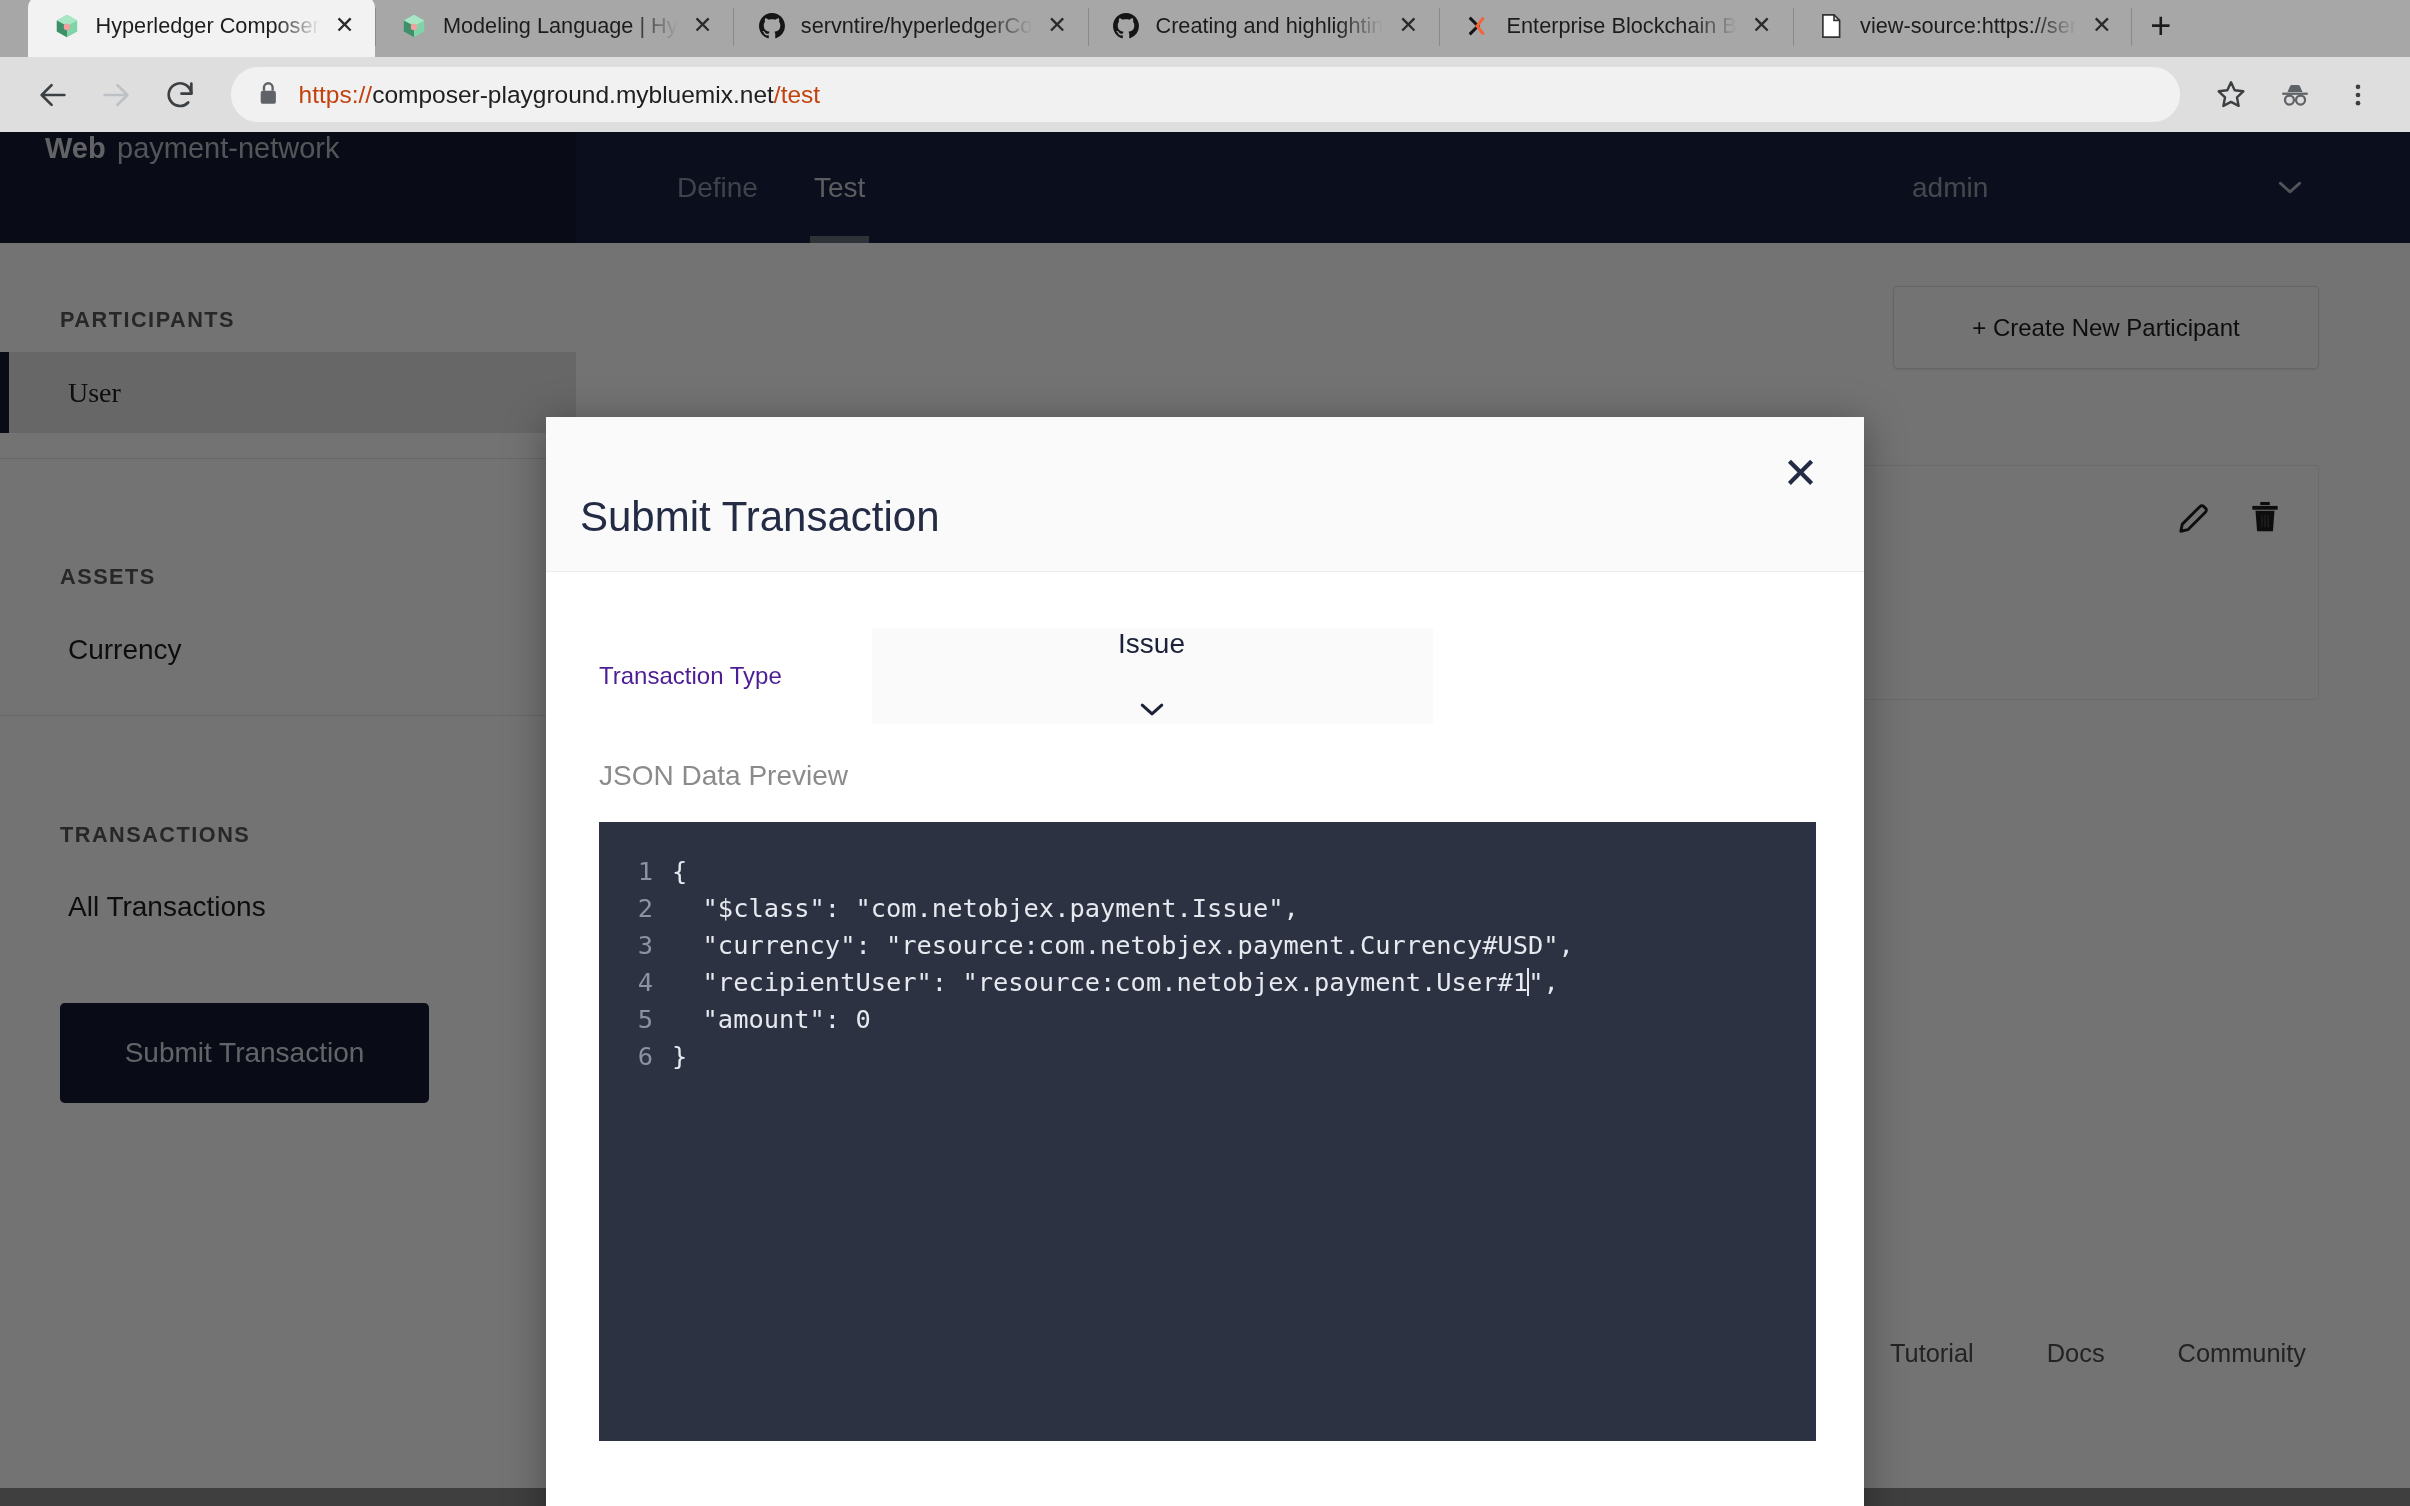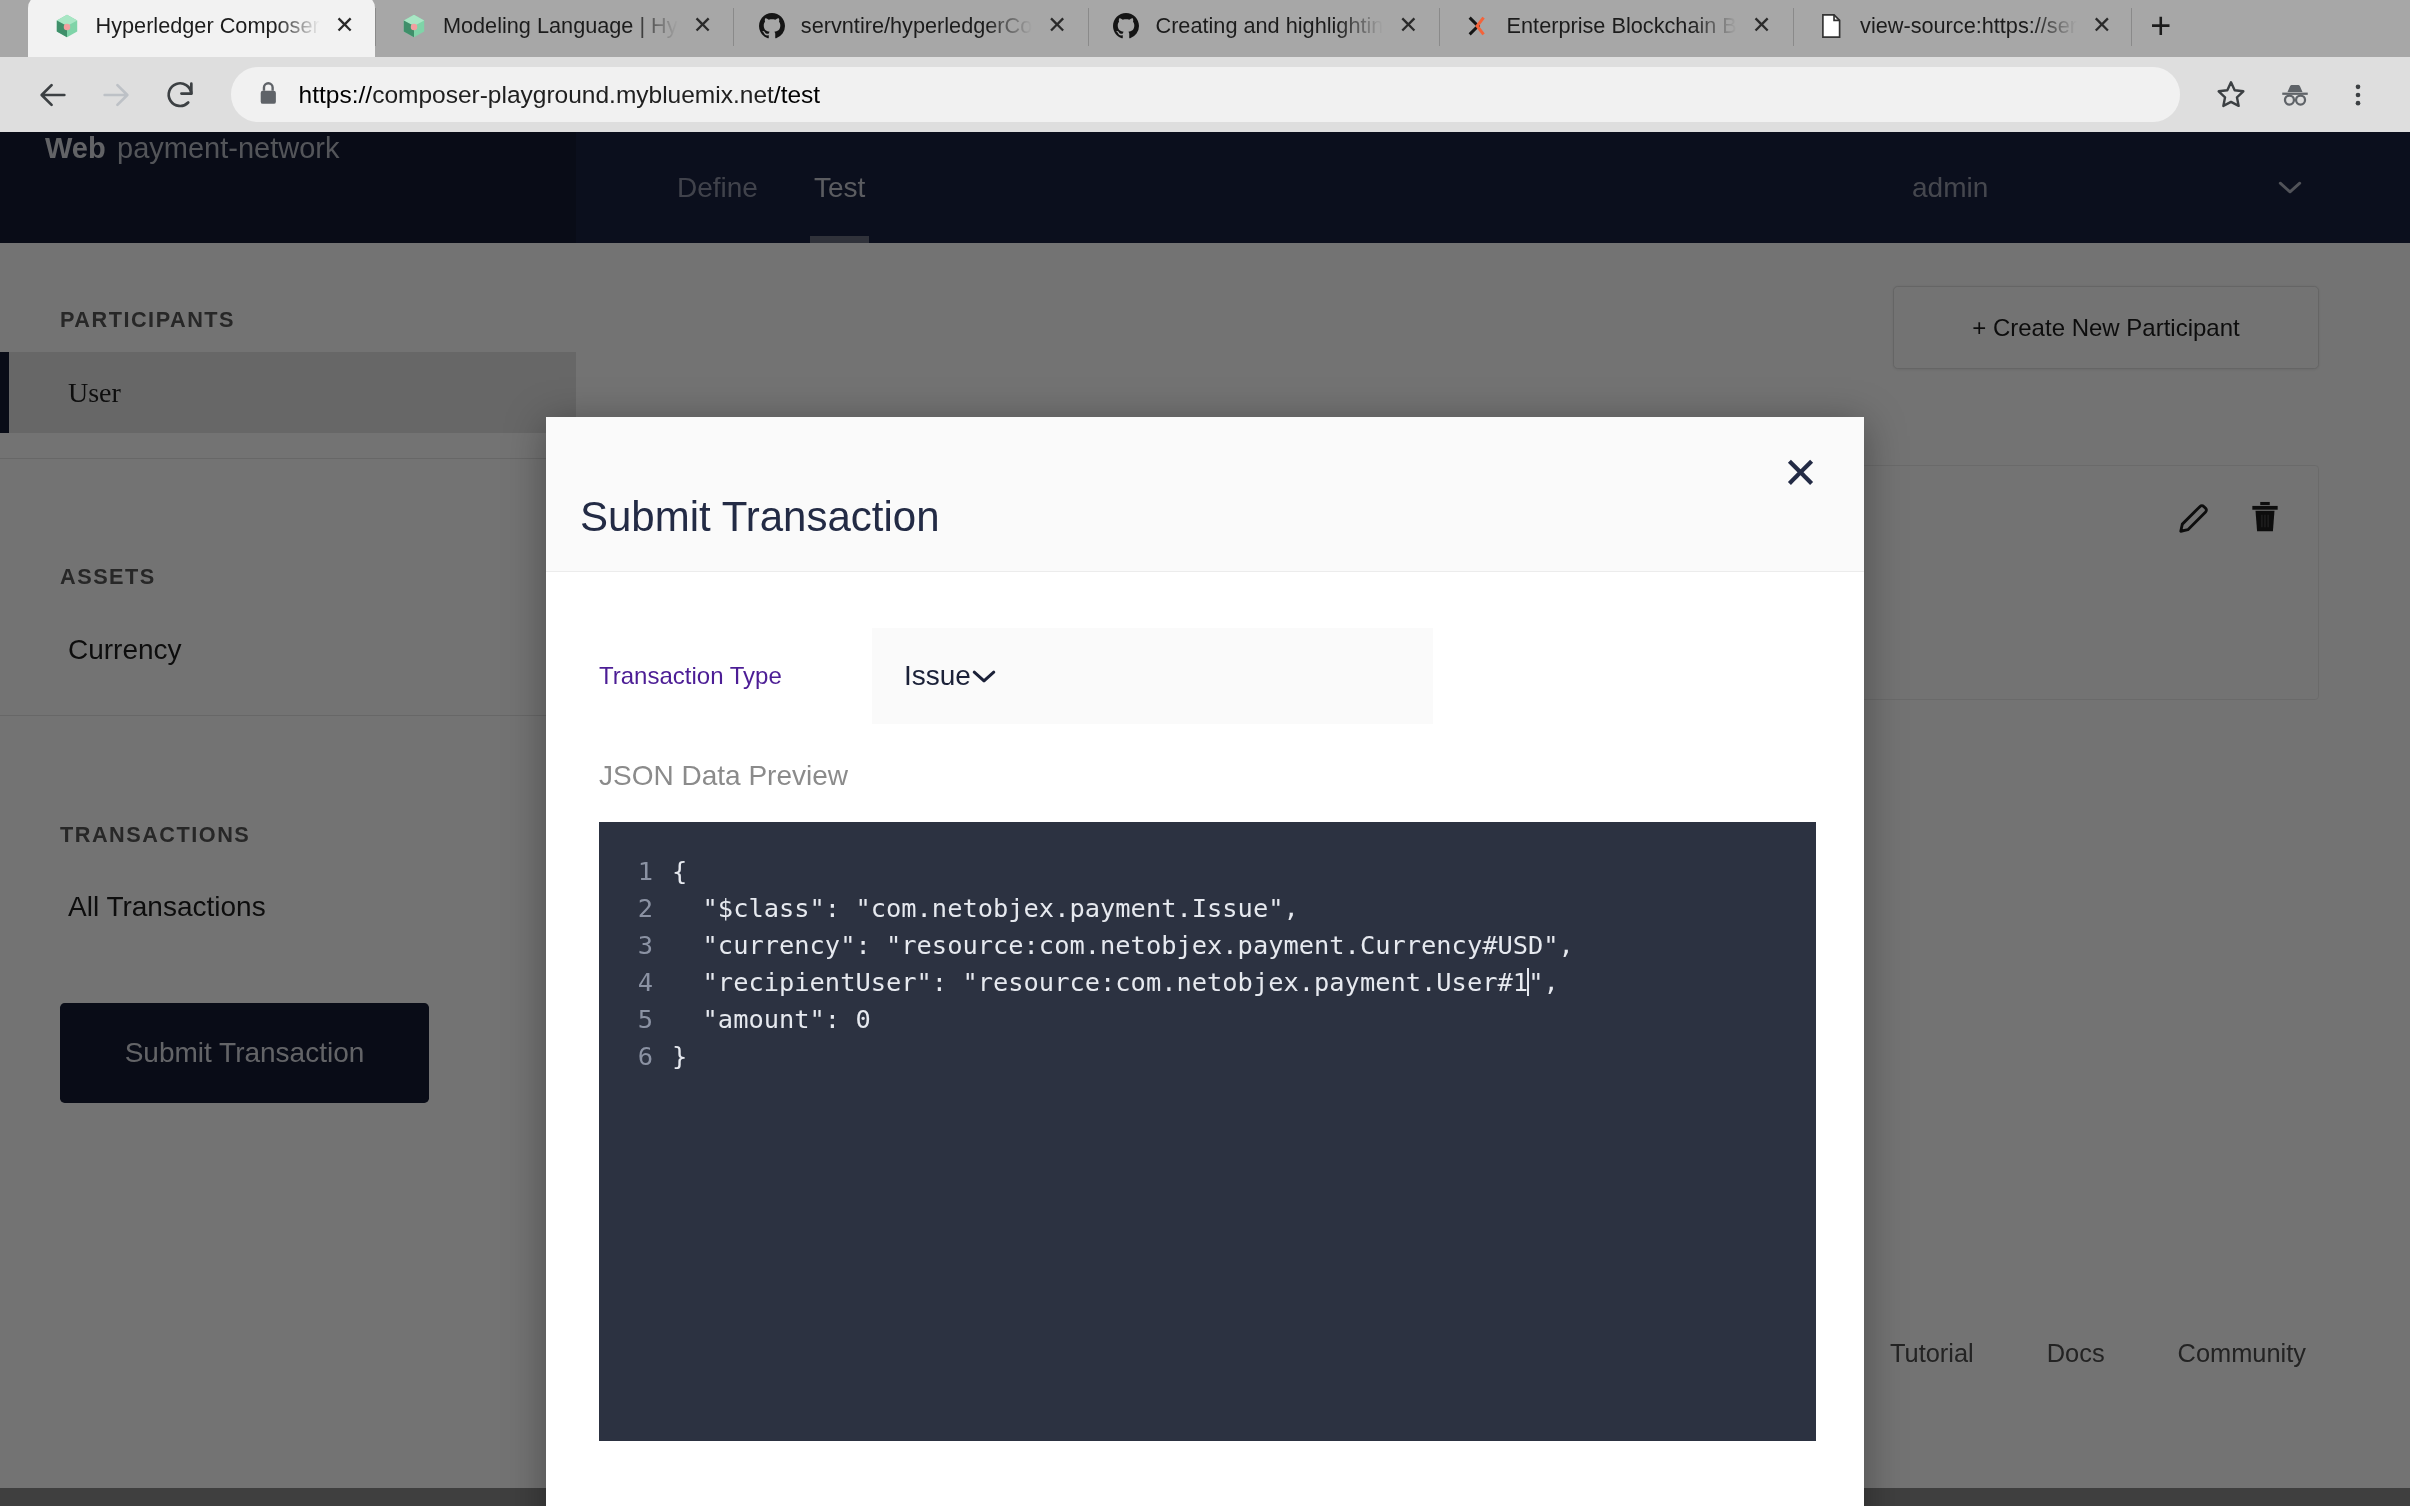--- a/index.html
+++ b/index.html
@@ -70,7 +70,7 @@
     padding: 0 26px; gap: 19px; margin: 0 17px;
   }
   .url-text { font-size: 24.5px; color: #202020; white-space: nowrap; }
-  .url-text .dim { color: #000000; }
+  .url-text .dim { color: #c2410c; }
   .tb-icon {
     width: 60px; height: 60px; display: flex;
     align-items: center; justify-content: center;

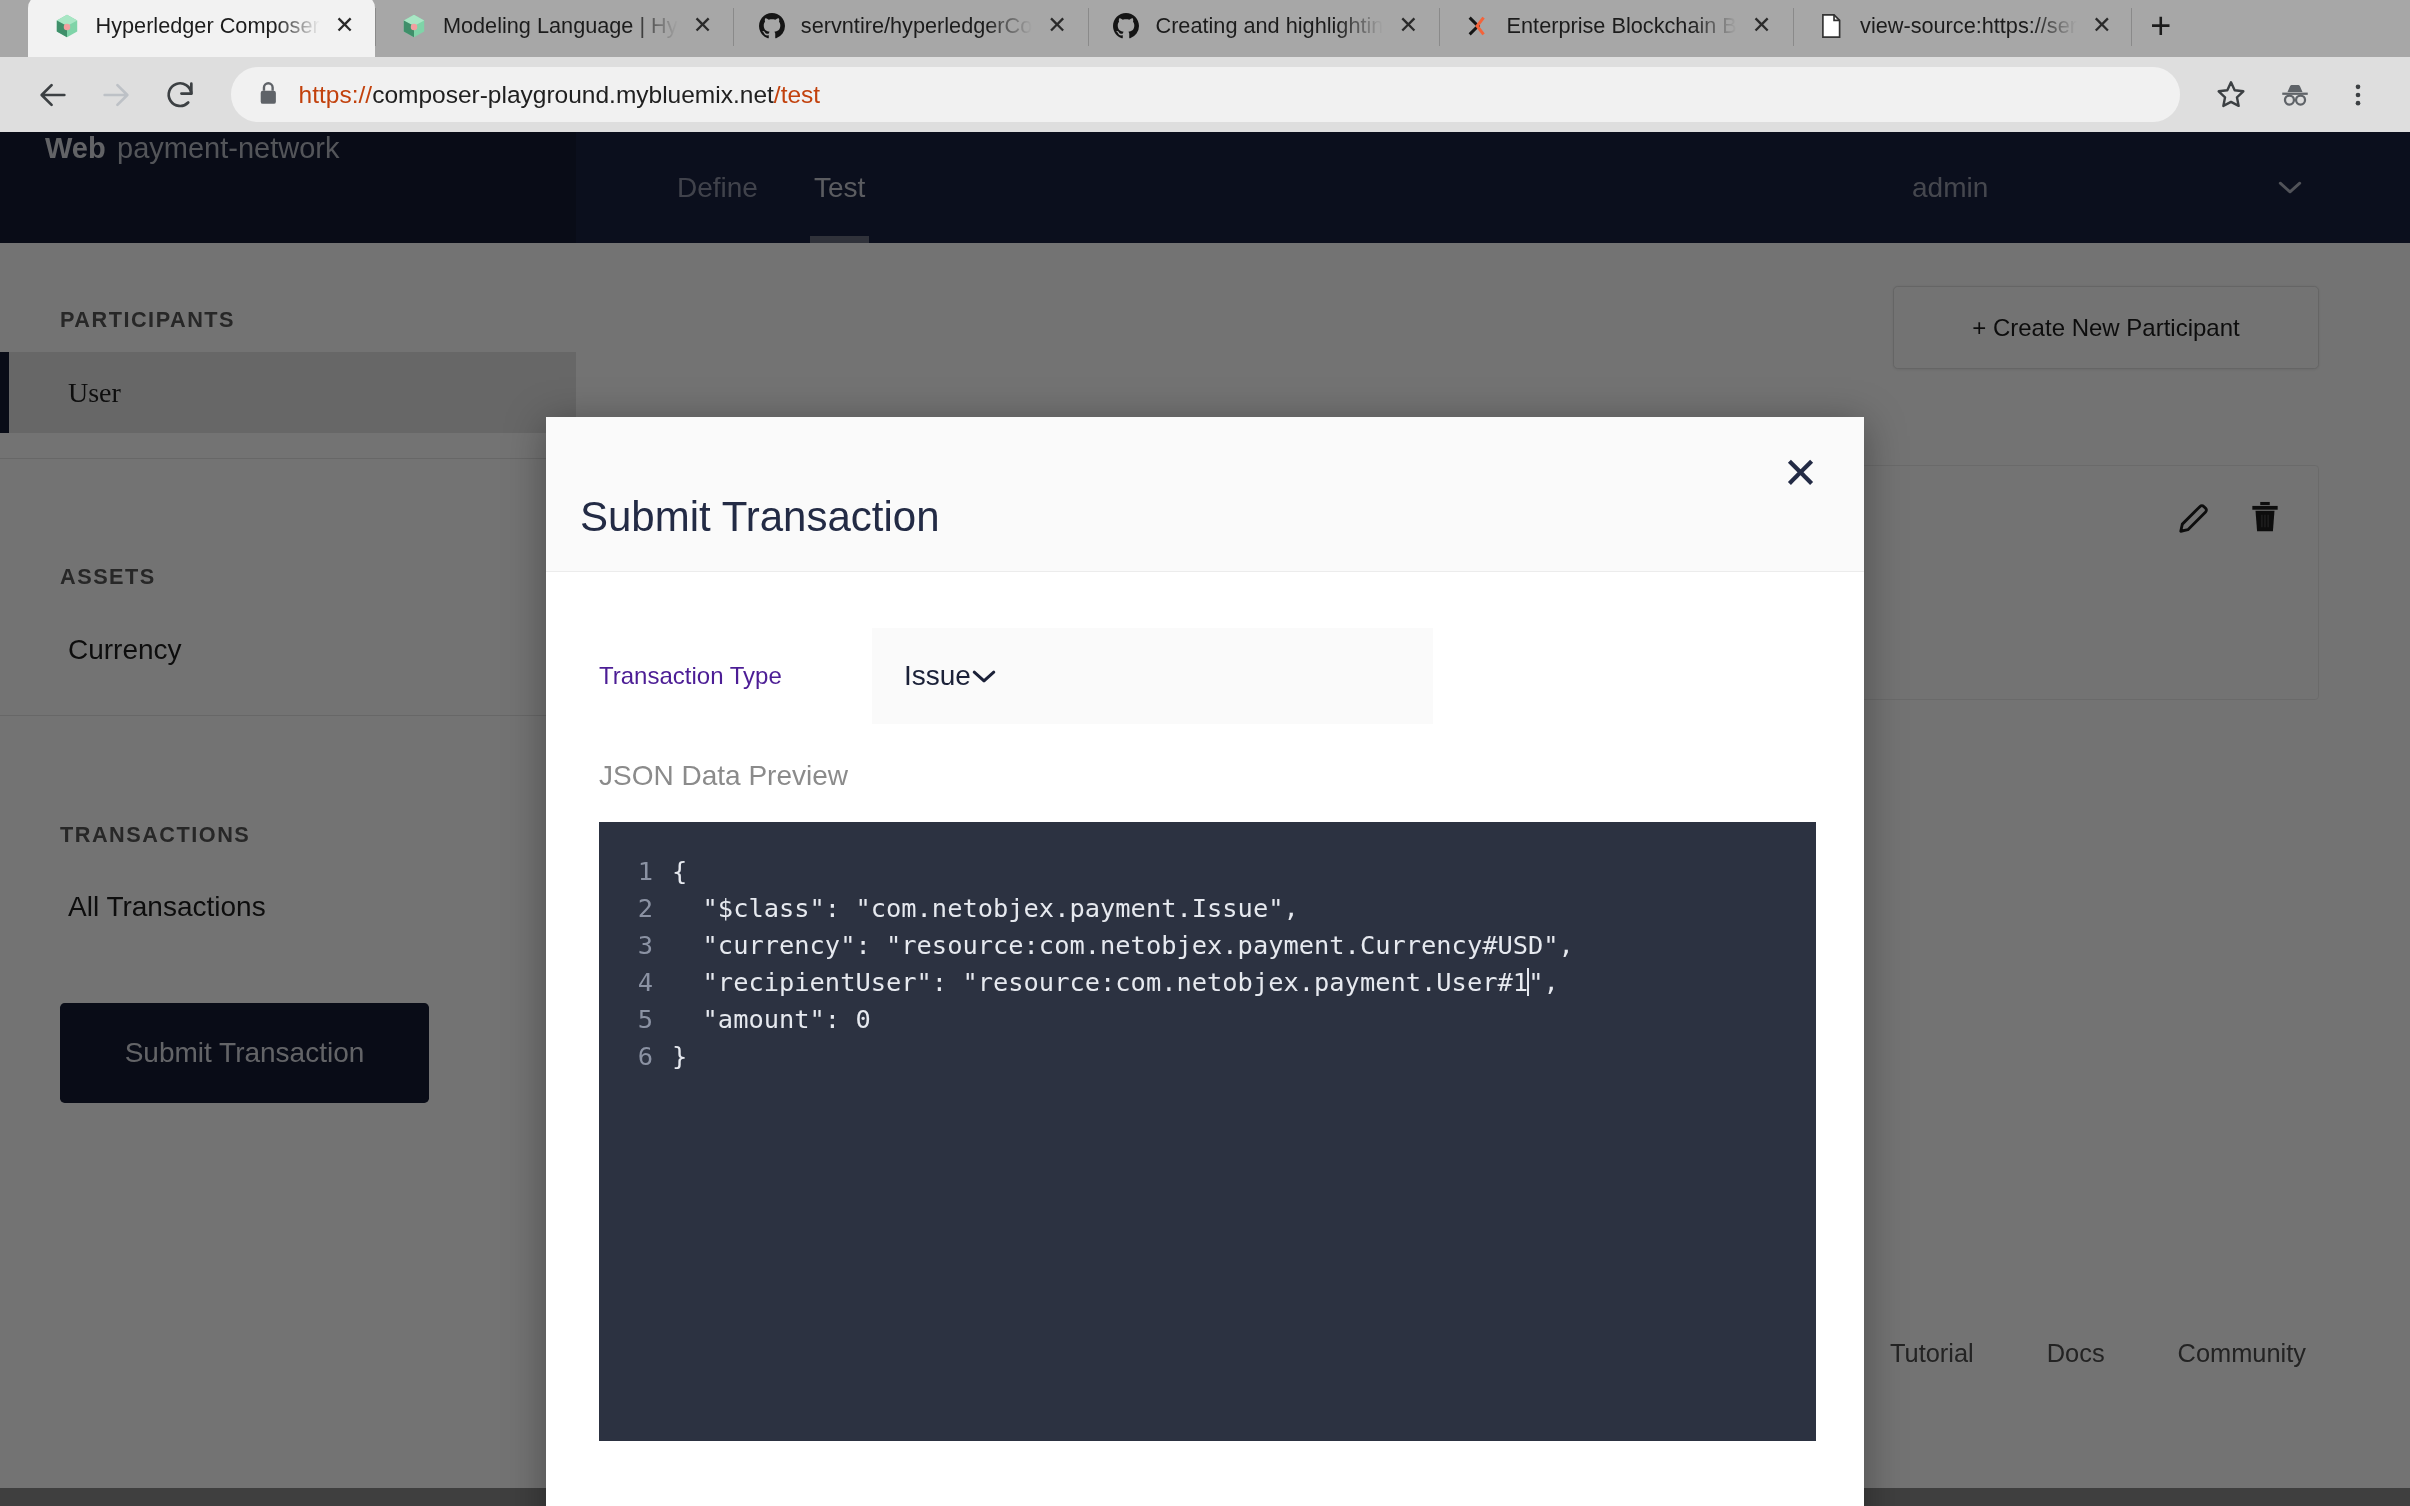--- a/index.html
+++ b/index.html
@@ -193,8 +193,9 @@
   }
   .select-wrap {
     width: 561px; height: 96px; background: #fafafa;
-    display: flex; align-items: center; justify-content: flex-start;
+    display: flex; align-items: center; justify-content: space-between;
     padding: 0 34px 0 32px;
+    flex-direction: column;
   }
   .select-val { font-size: 28px; color: #1b2138; }
   .select-caret { font-size: 25.4px; color: #1b2138; }

